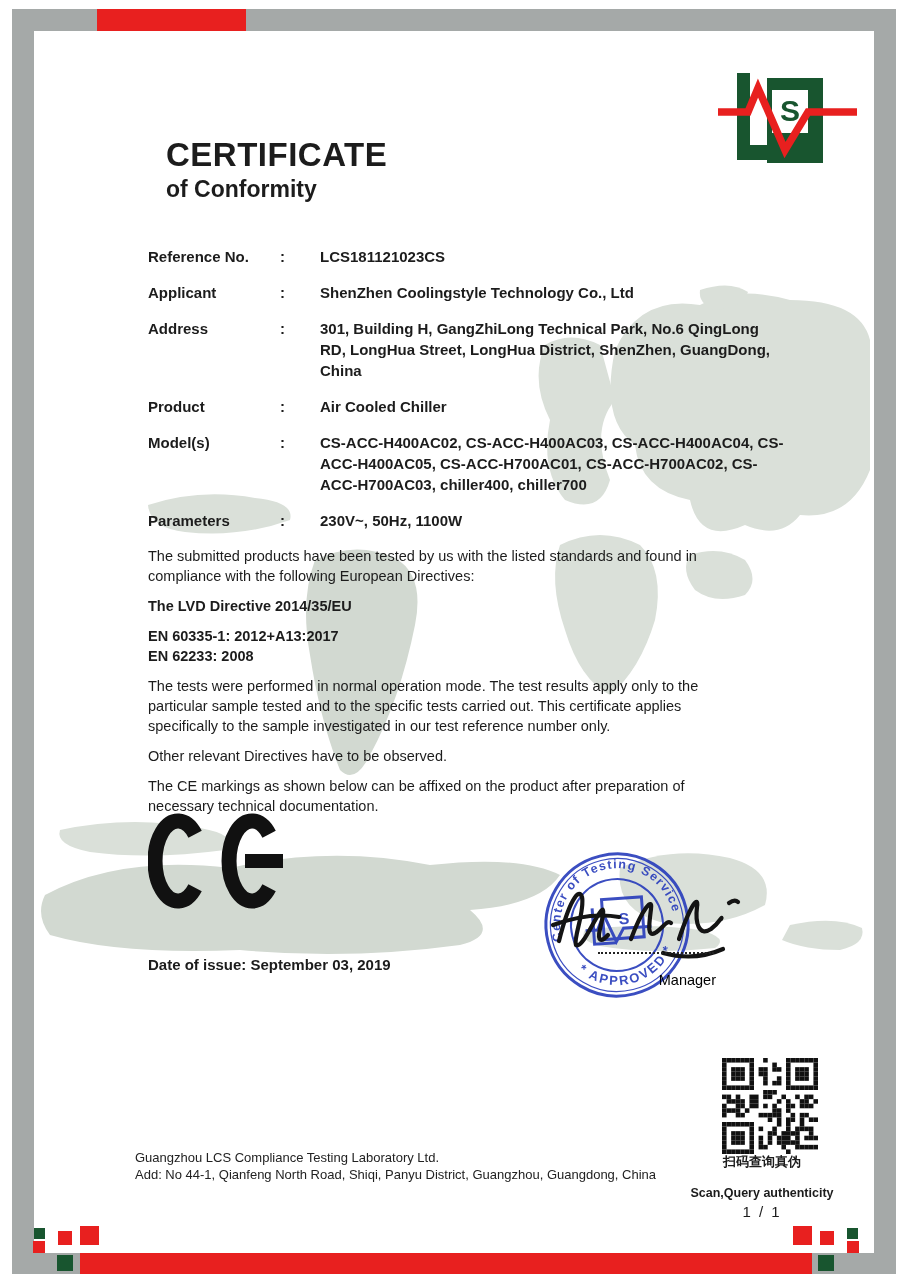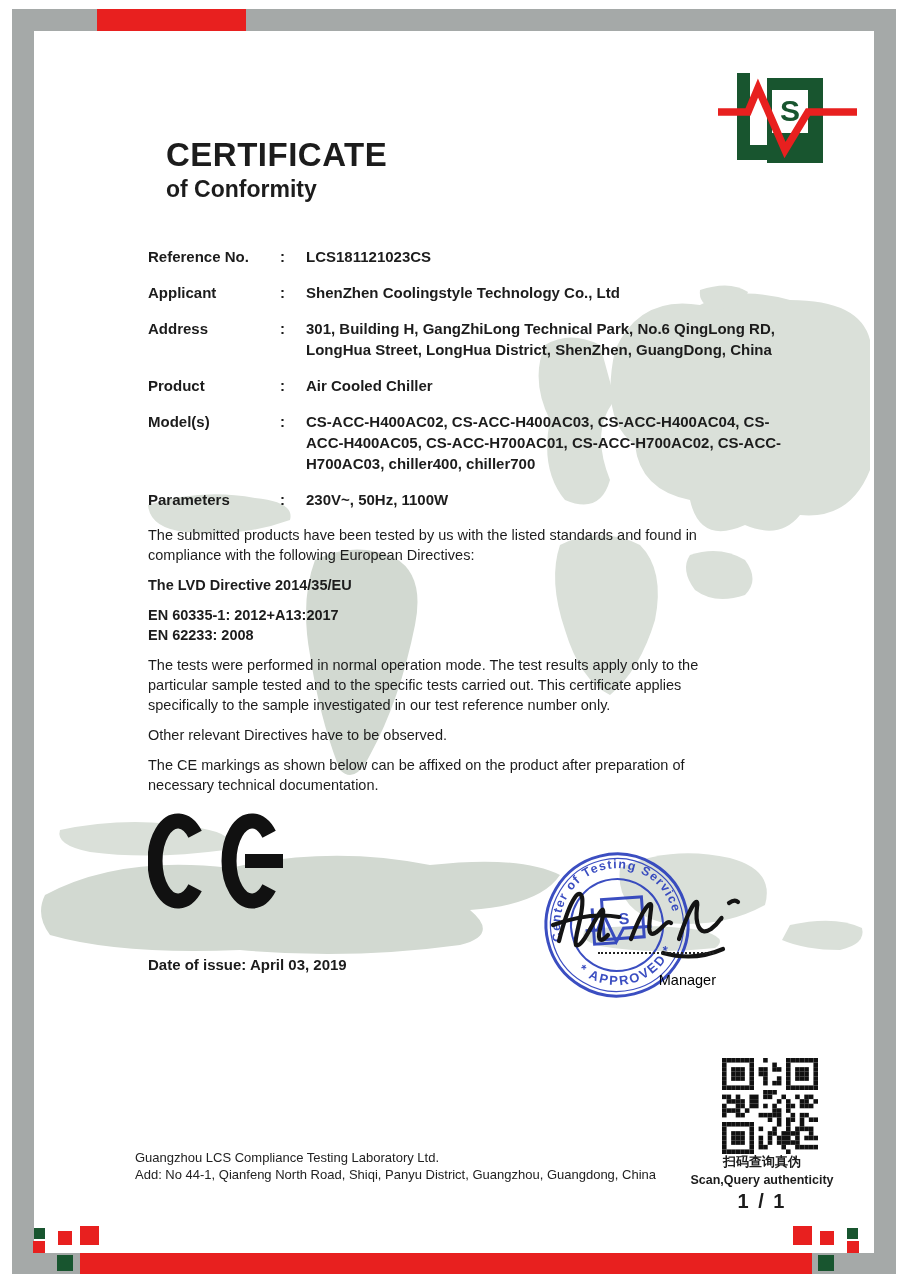--- a/index.html
+++ b/index.html
@@ -23,7 +23,7 @@
   .frow{display:flex;margin-bottom:15px;font-weight:bold;font-size:15px;line-height:21px;}
   .flabel{width:132px;flex:none;}
   .fcolon{width:26px;flex:none;}
-  .fvalue{width:478px;}
+  .fvalue{width:478px;margin-left:14px;}
   .bodytext{margin-top:10px;width:602px;}
   .bodytext p{margin:0 0 10px 0;font-size:14.5px;line-height:20px;}
   .bodytext p.bold{font-weight:bold;}

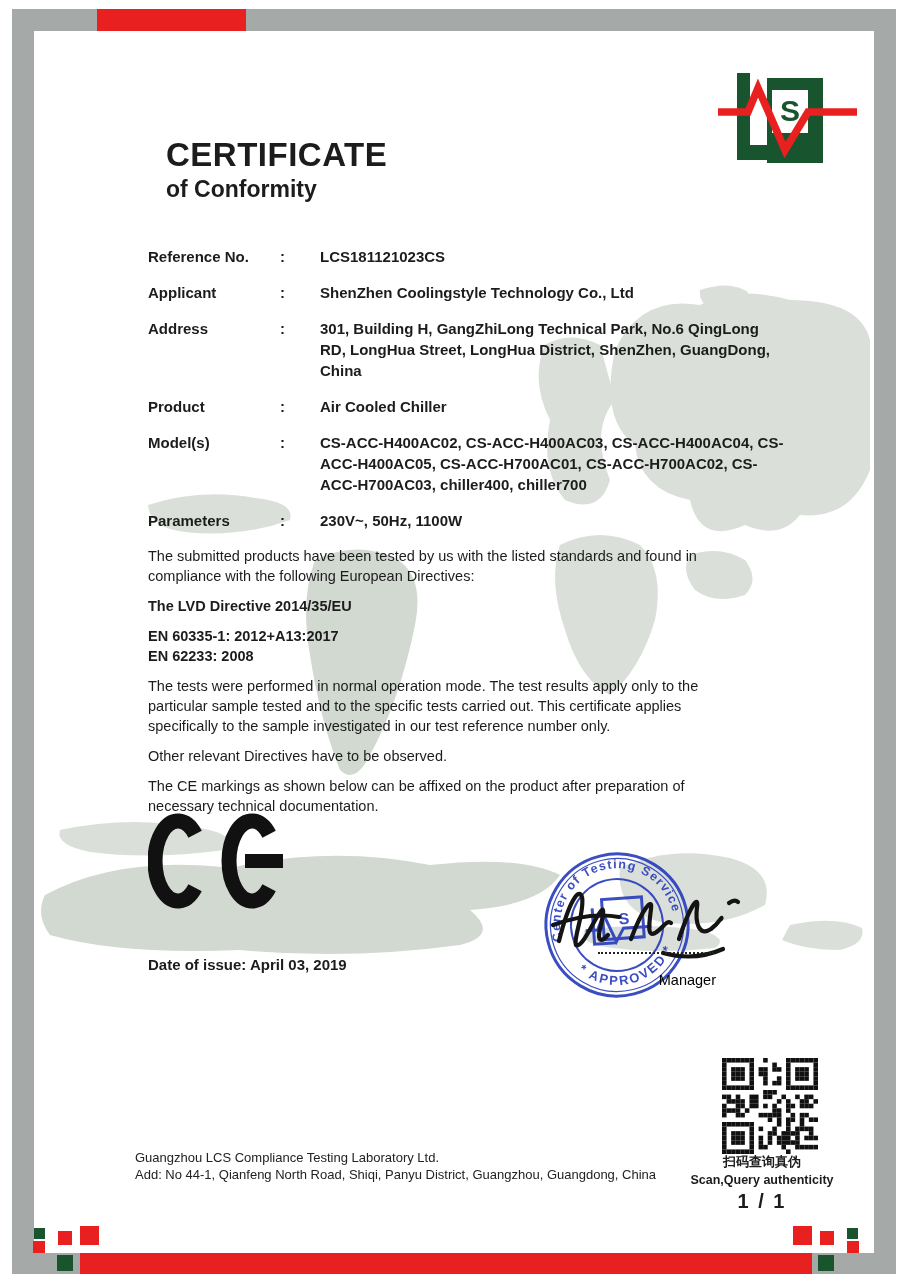--- a/index.html
+++ b/index.html
@@ -154,7 +154,7 @@
     <path d="M97,48 L135,48" stroke="#111" stroke-width="14" fill="none"></path>
   </svg>
 
-  <div class="dateline">Date of issue: April 03, 2019</div>
+  <div class="dateline">Date of issue: September 03, 2019</div>
 
   <svg class="stamp" width="190" height="160" viewBox="0 0 190 160" opacity="0.92">
     <g transform="rotate(-14 82 80)" stroke="#2b3fbc" fill="none">

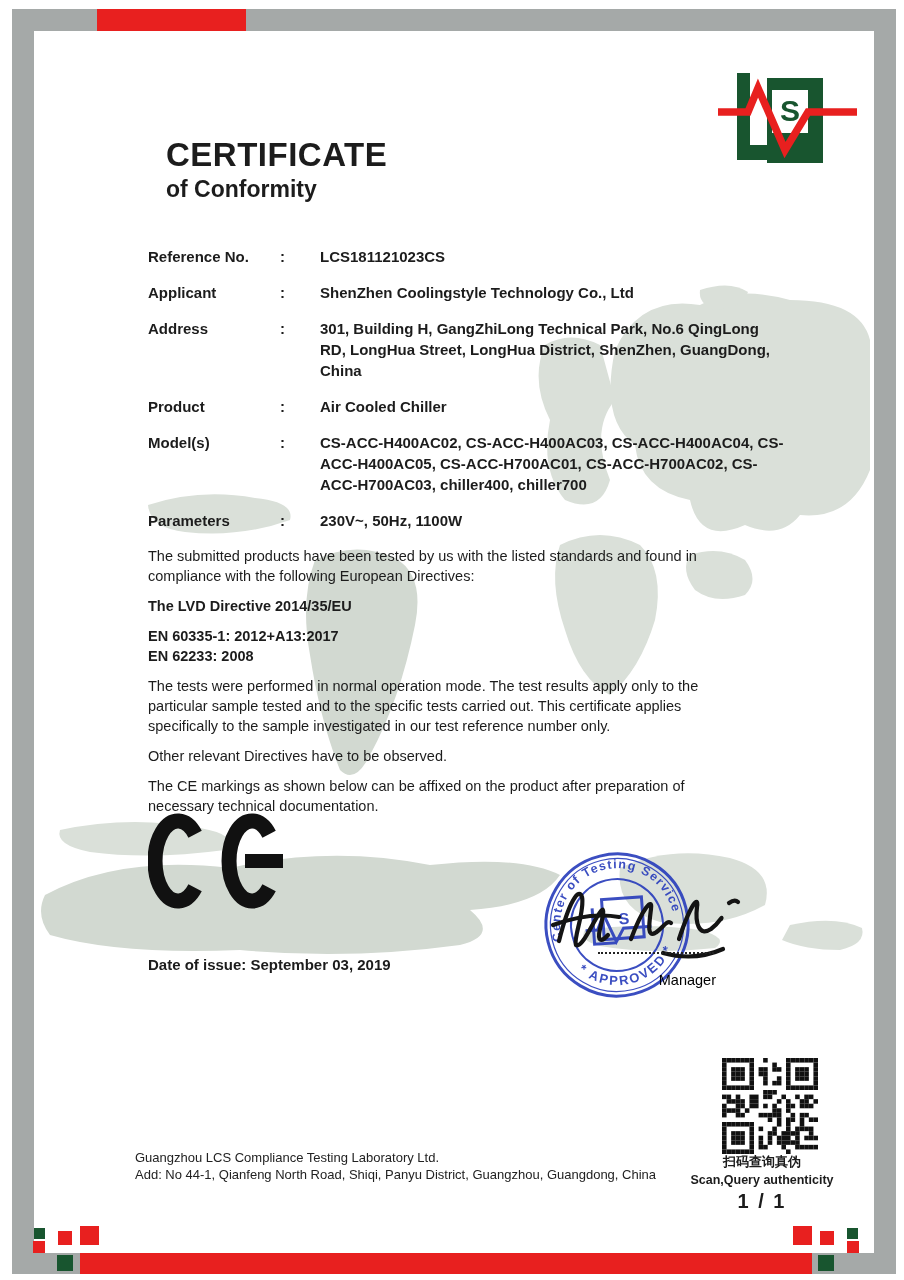--- a/index.html
+++ b/index.html
@@ -41,7 +41,7 @@
   .qr{position:absolute;left:722px;top:1058px;background:#fff;}
   .qr-captions{position:absolute;left:672px;top:1153px;width:180px;text-align:center;}
   .qr-zh{font-size:13px;font-weight:bold;}
-  .qr-en{font-size:12.5px;font-weight:bold;margin-top:2px;}
+  .qr-en{font-size:12.5px;font-weight:bold;margin-top:15px;}
   .pagenum{font-size:20px;font-weight:bold;letter-spacing:2px;margin-top:3px;}
 </style>
 </head>

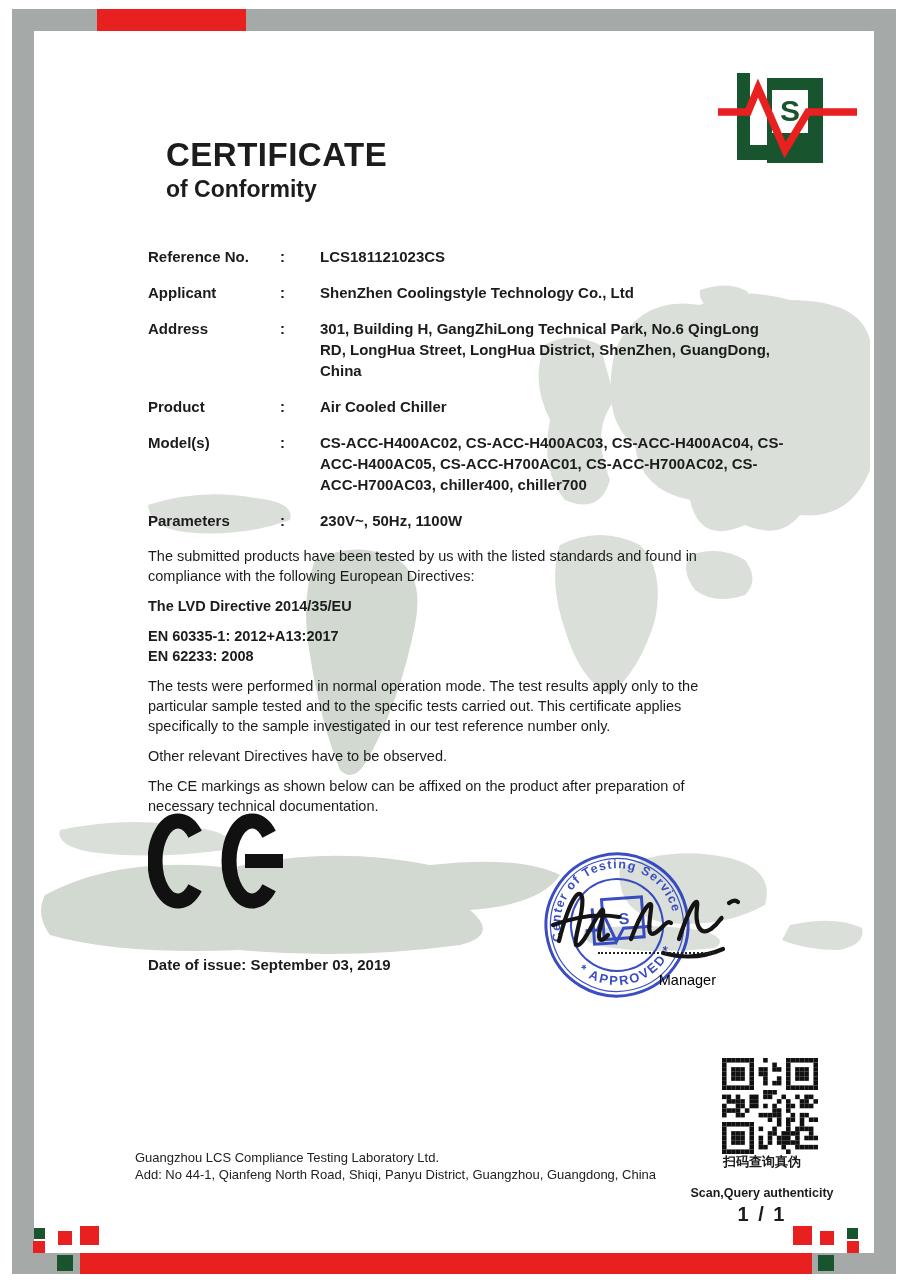--- a/index.html
+++ b/index.html
@@ -42,7 +42,7 @@
   .qr-captions{position:absolute;left:672px;top:1153px;width:180px;text-align:center;}
   .qr-zh{font-size:13px;font-weight:bold;}
   .qr-en{font-size:12.5px;font-weight:bold;margin-top:15px;}
-  .pagenum{font-size:20px;font-weight:bold;letter-spacing:2px;margin-top:3px;}
+  .pagenum{font-size:15px;font-weight:normal;letter-spacing:2px;margin-top:3px;}
 </style>
 </head>
 <body>

